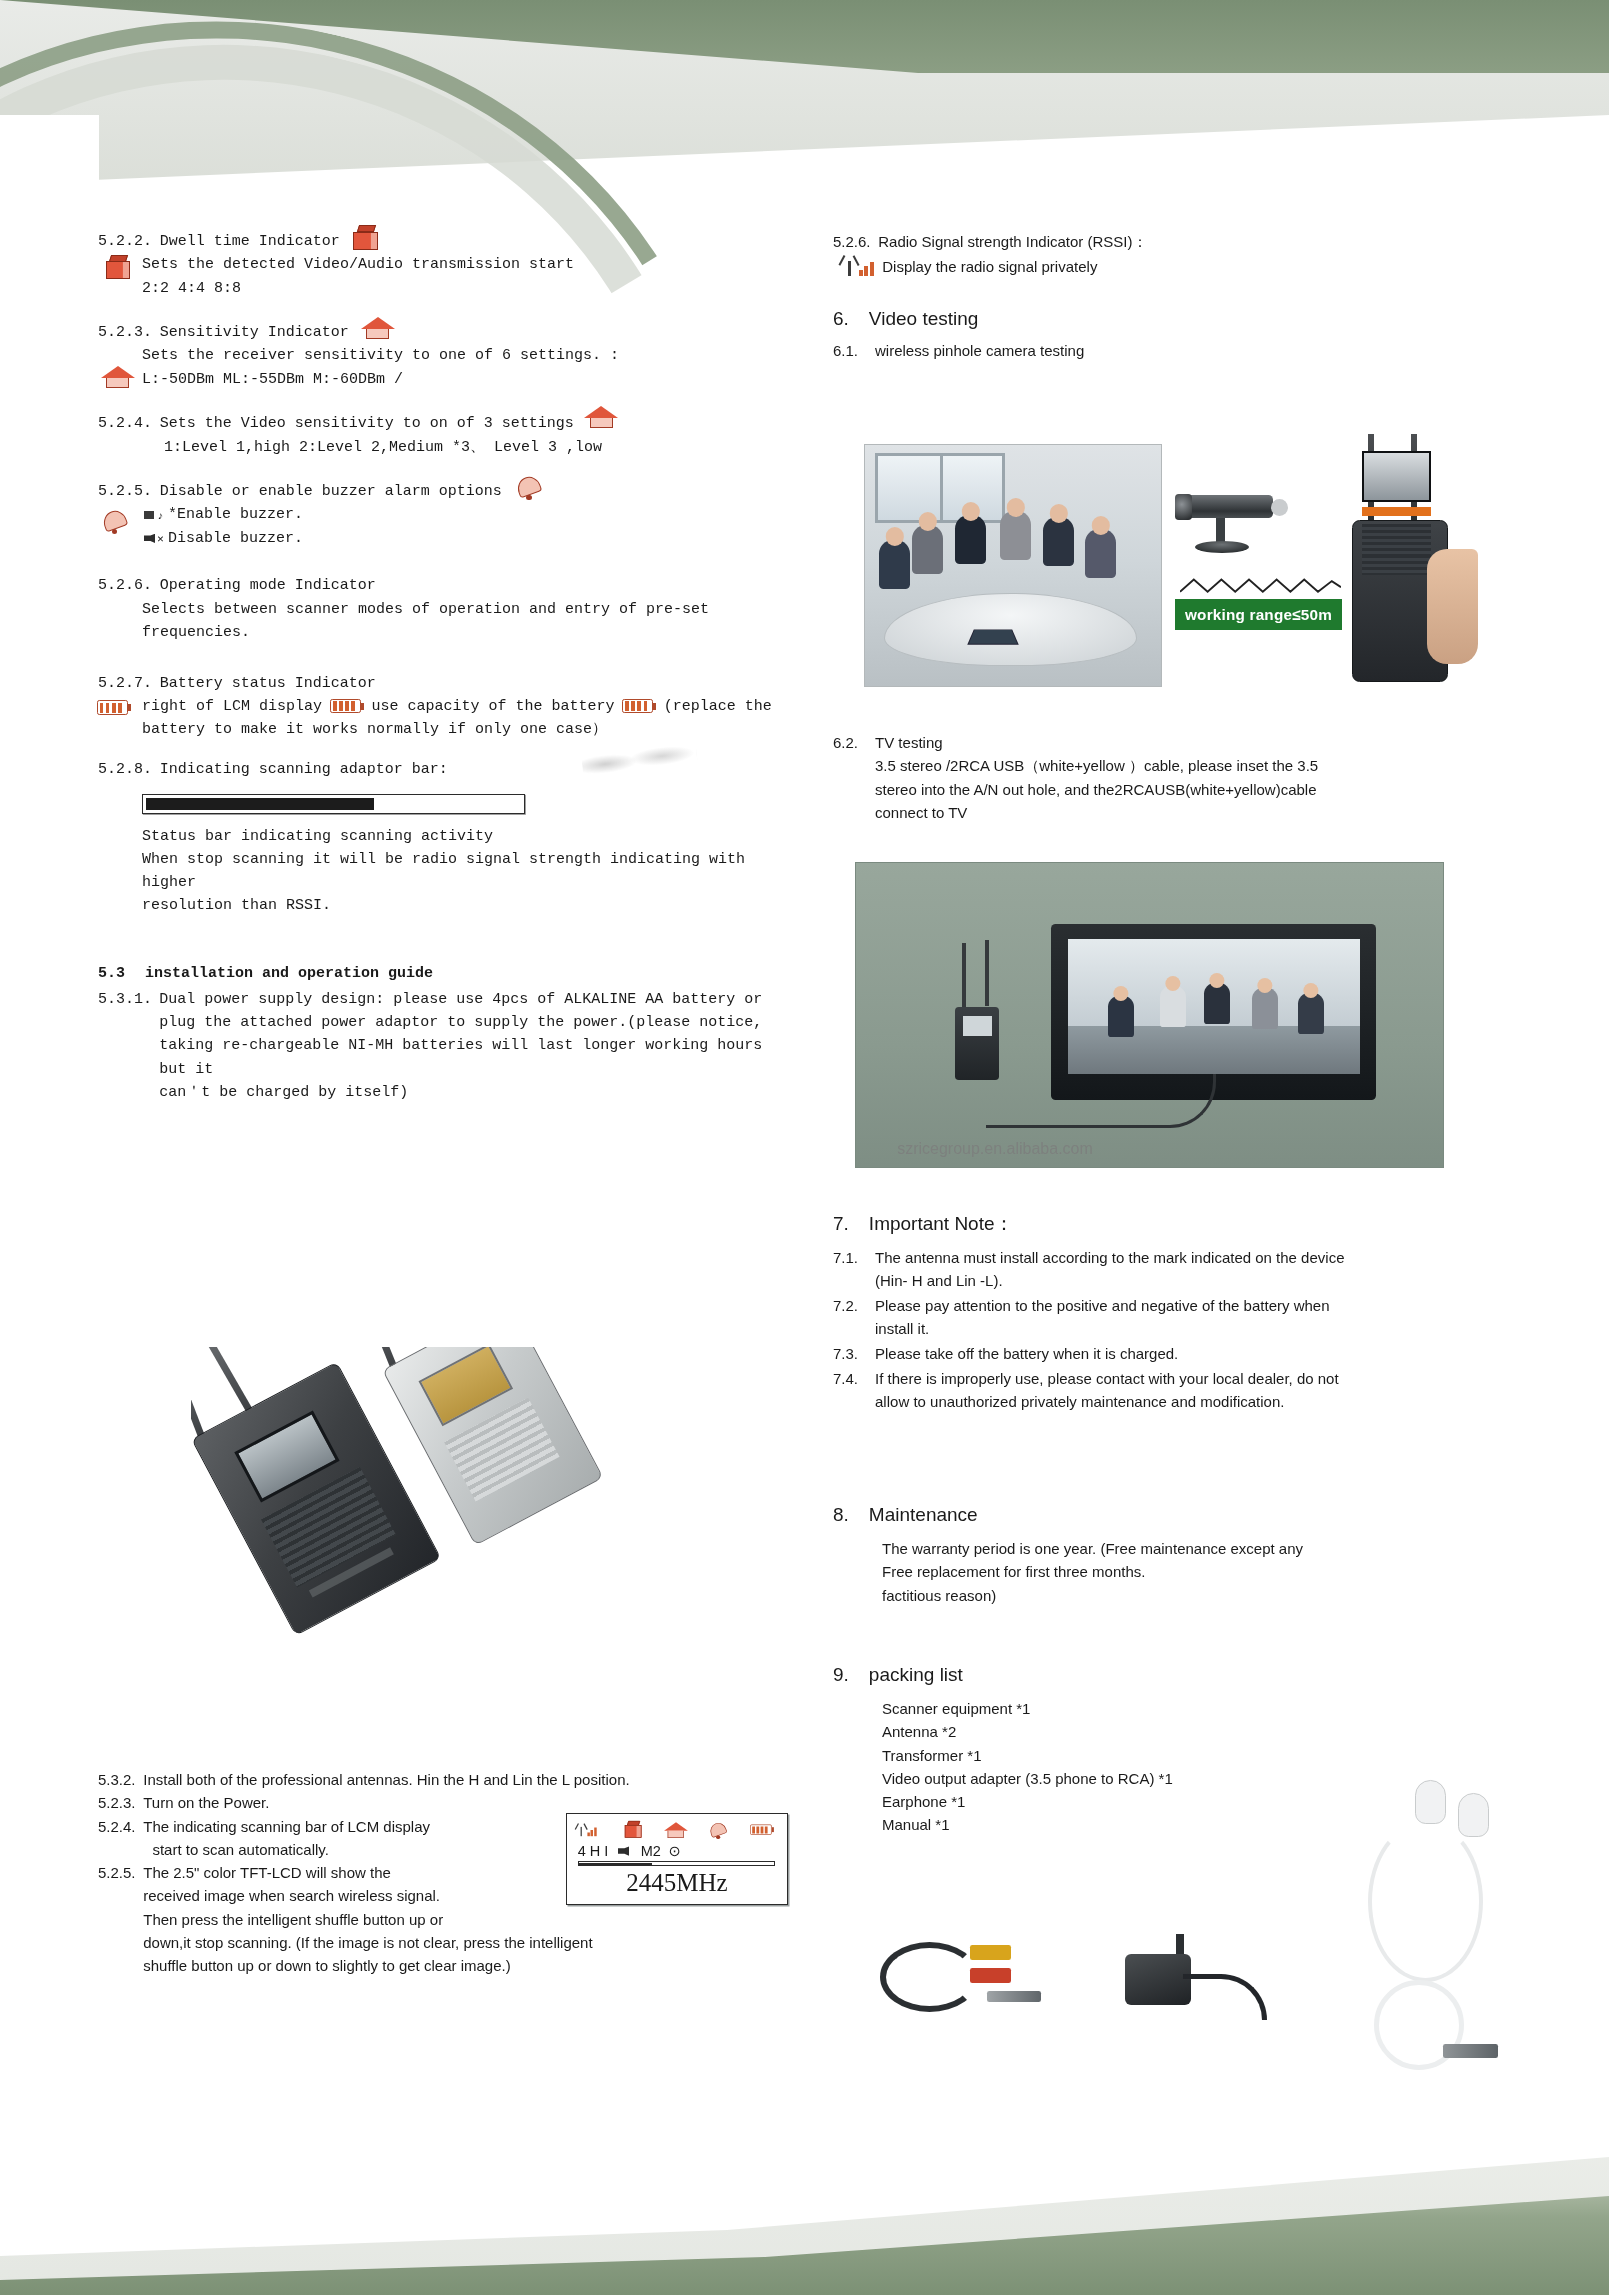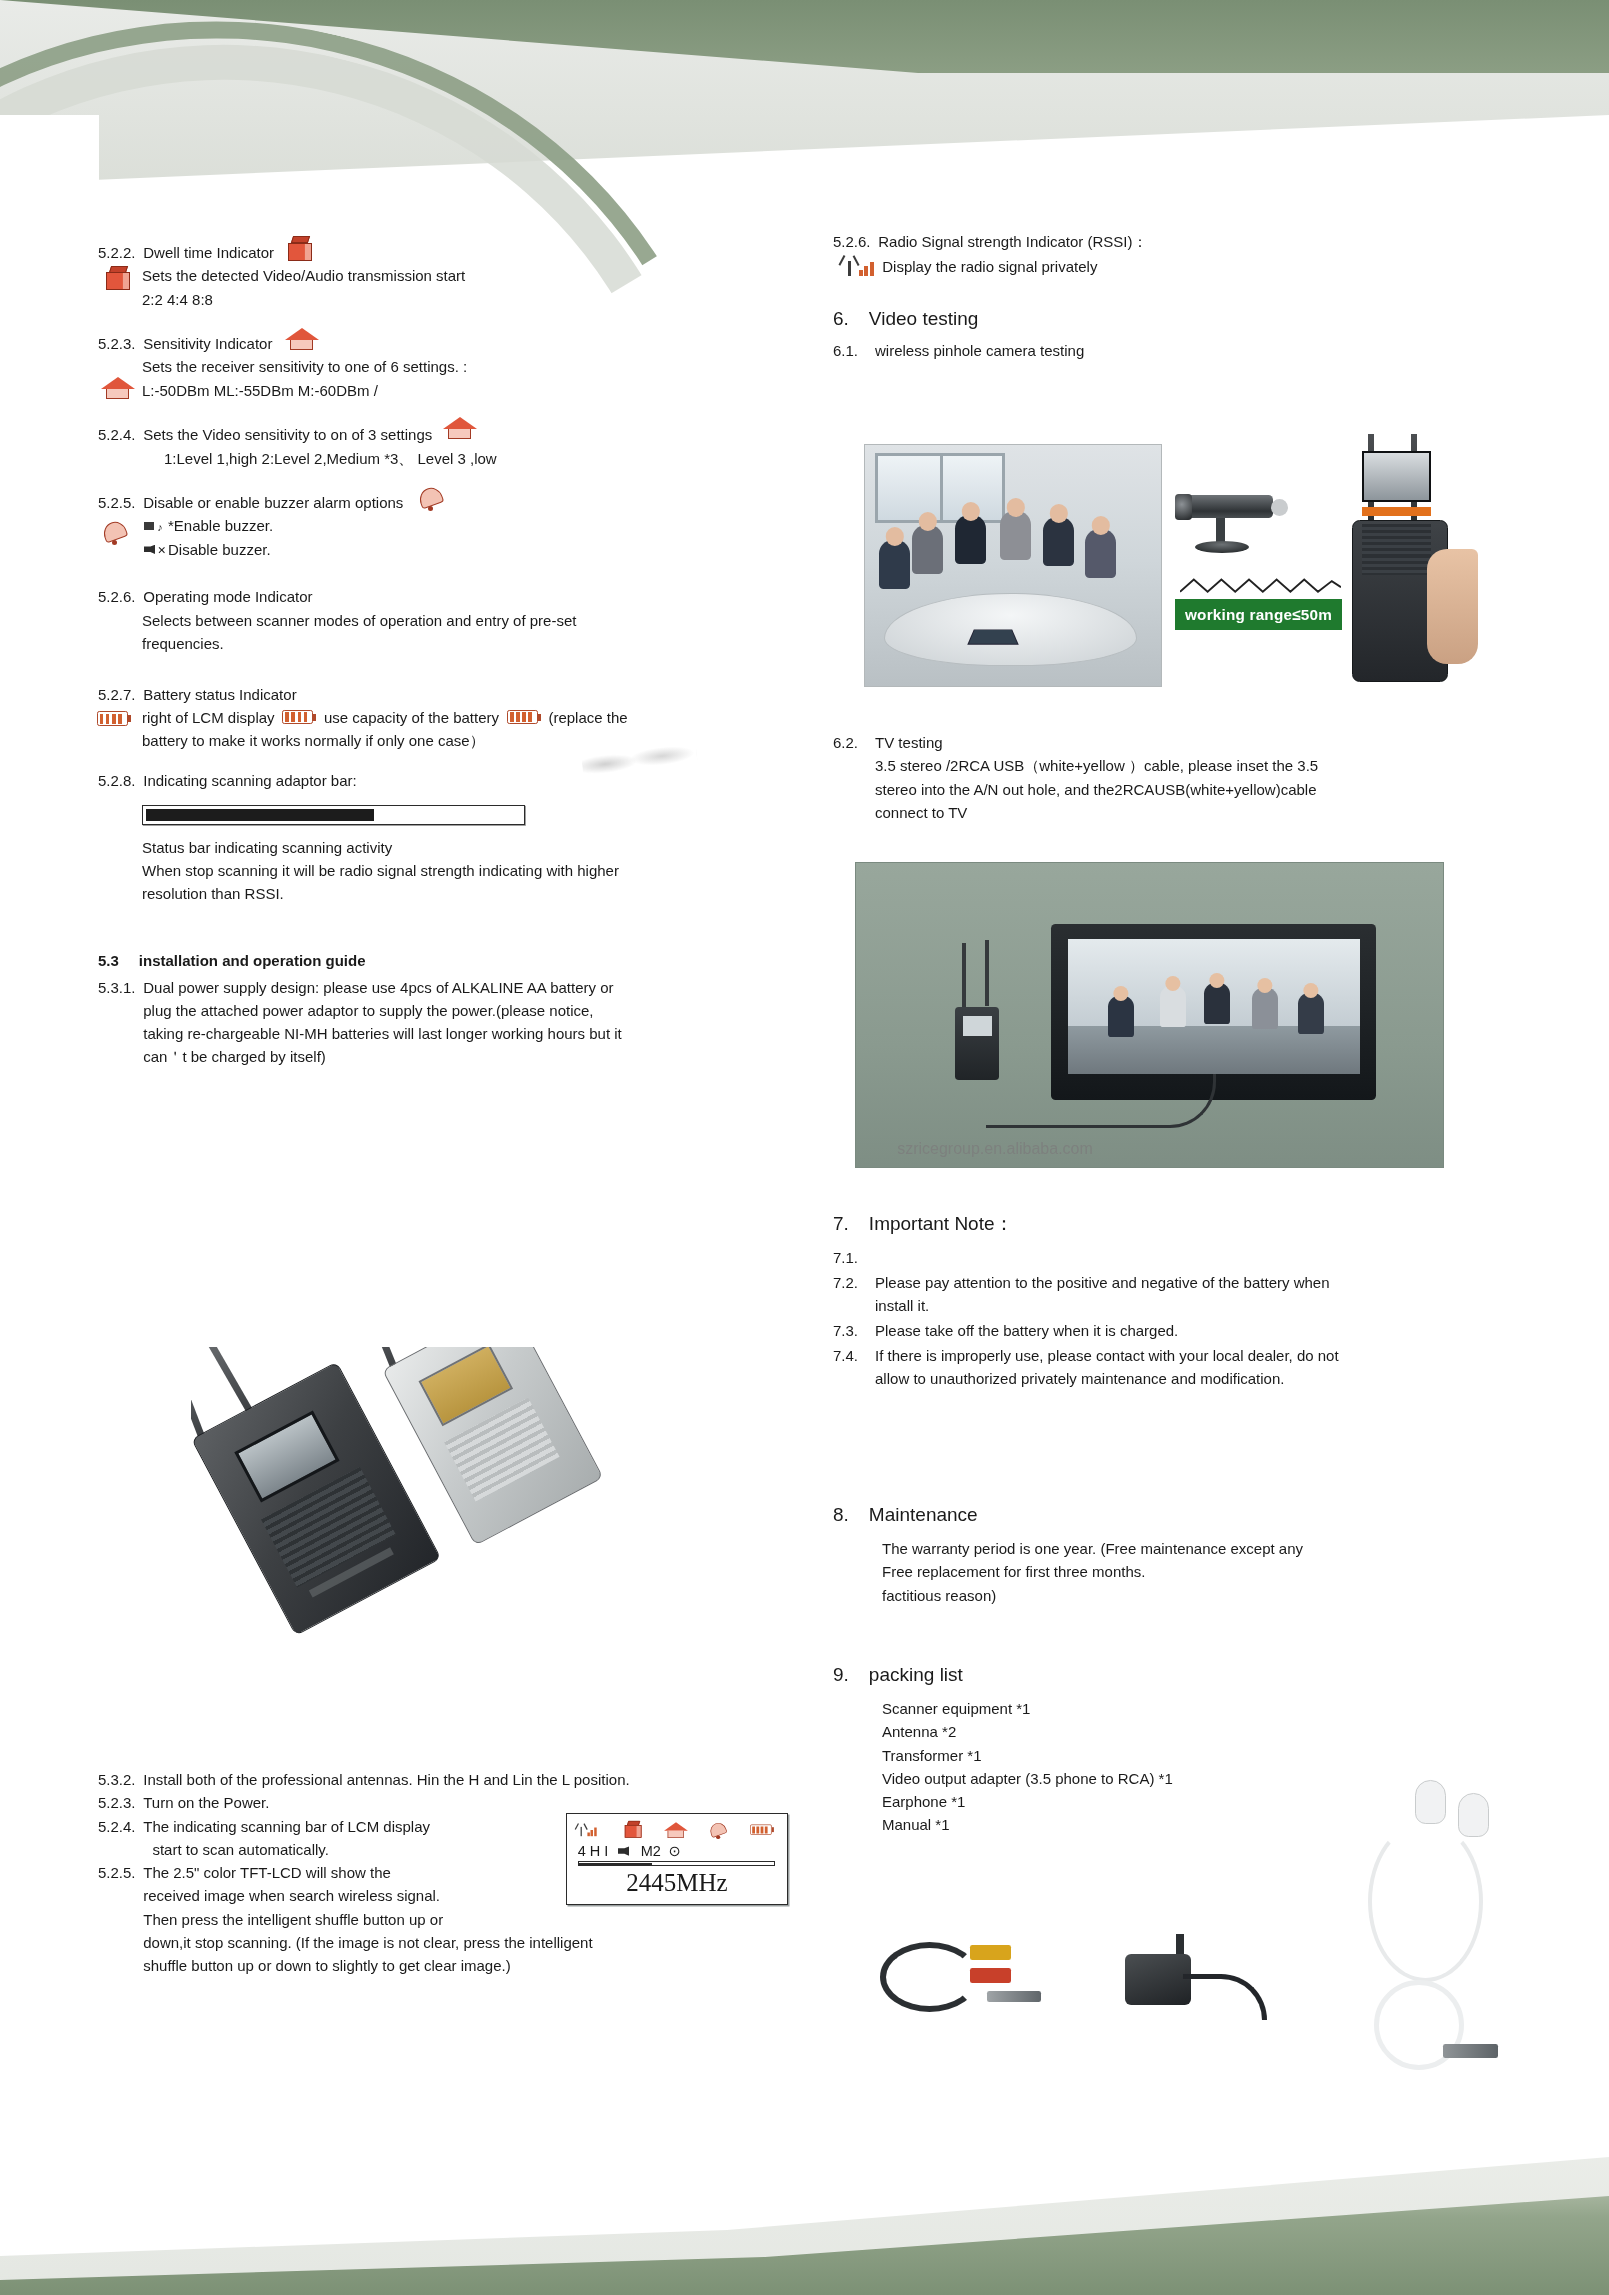--- a/index.html
+++ b/index.html
@@ -510,7 +510,7 @@
 <div class="deco" id="deco-bottom-green"></div>
 <div class="deco" id="smudge"></div>
 
-<div class="col" id="col-left" style="top:241px;">
+<div class="col" id="col-left" style="top:230px;font-family:Liberation Mono, monospace;">
 
   <div class="blk">
     <div class="row">

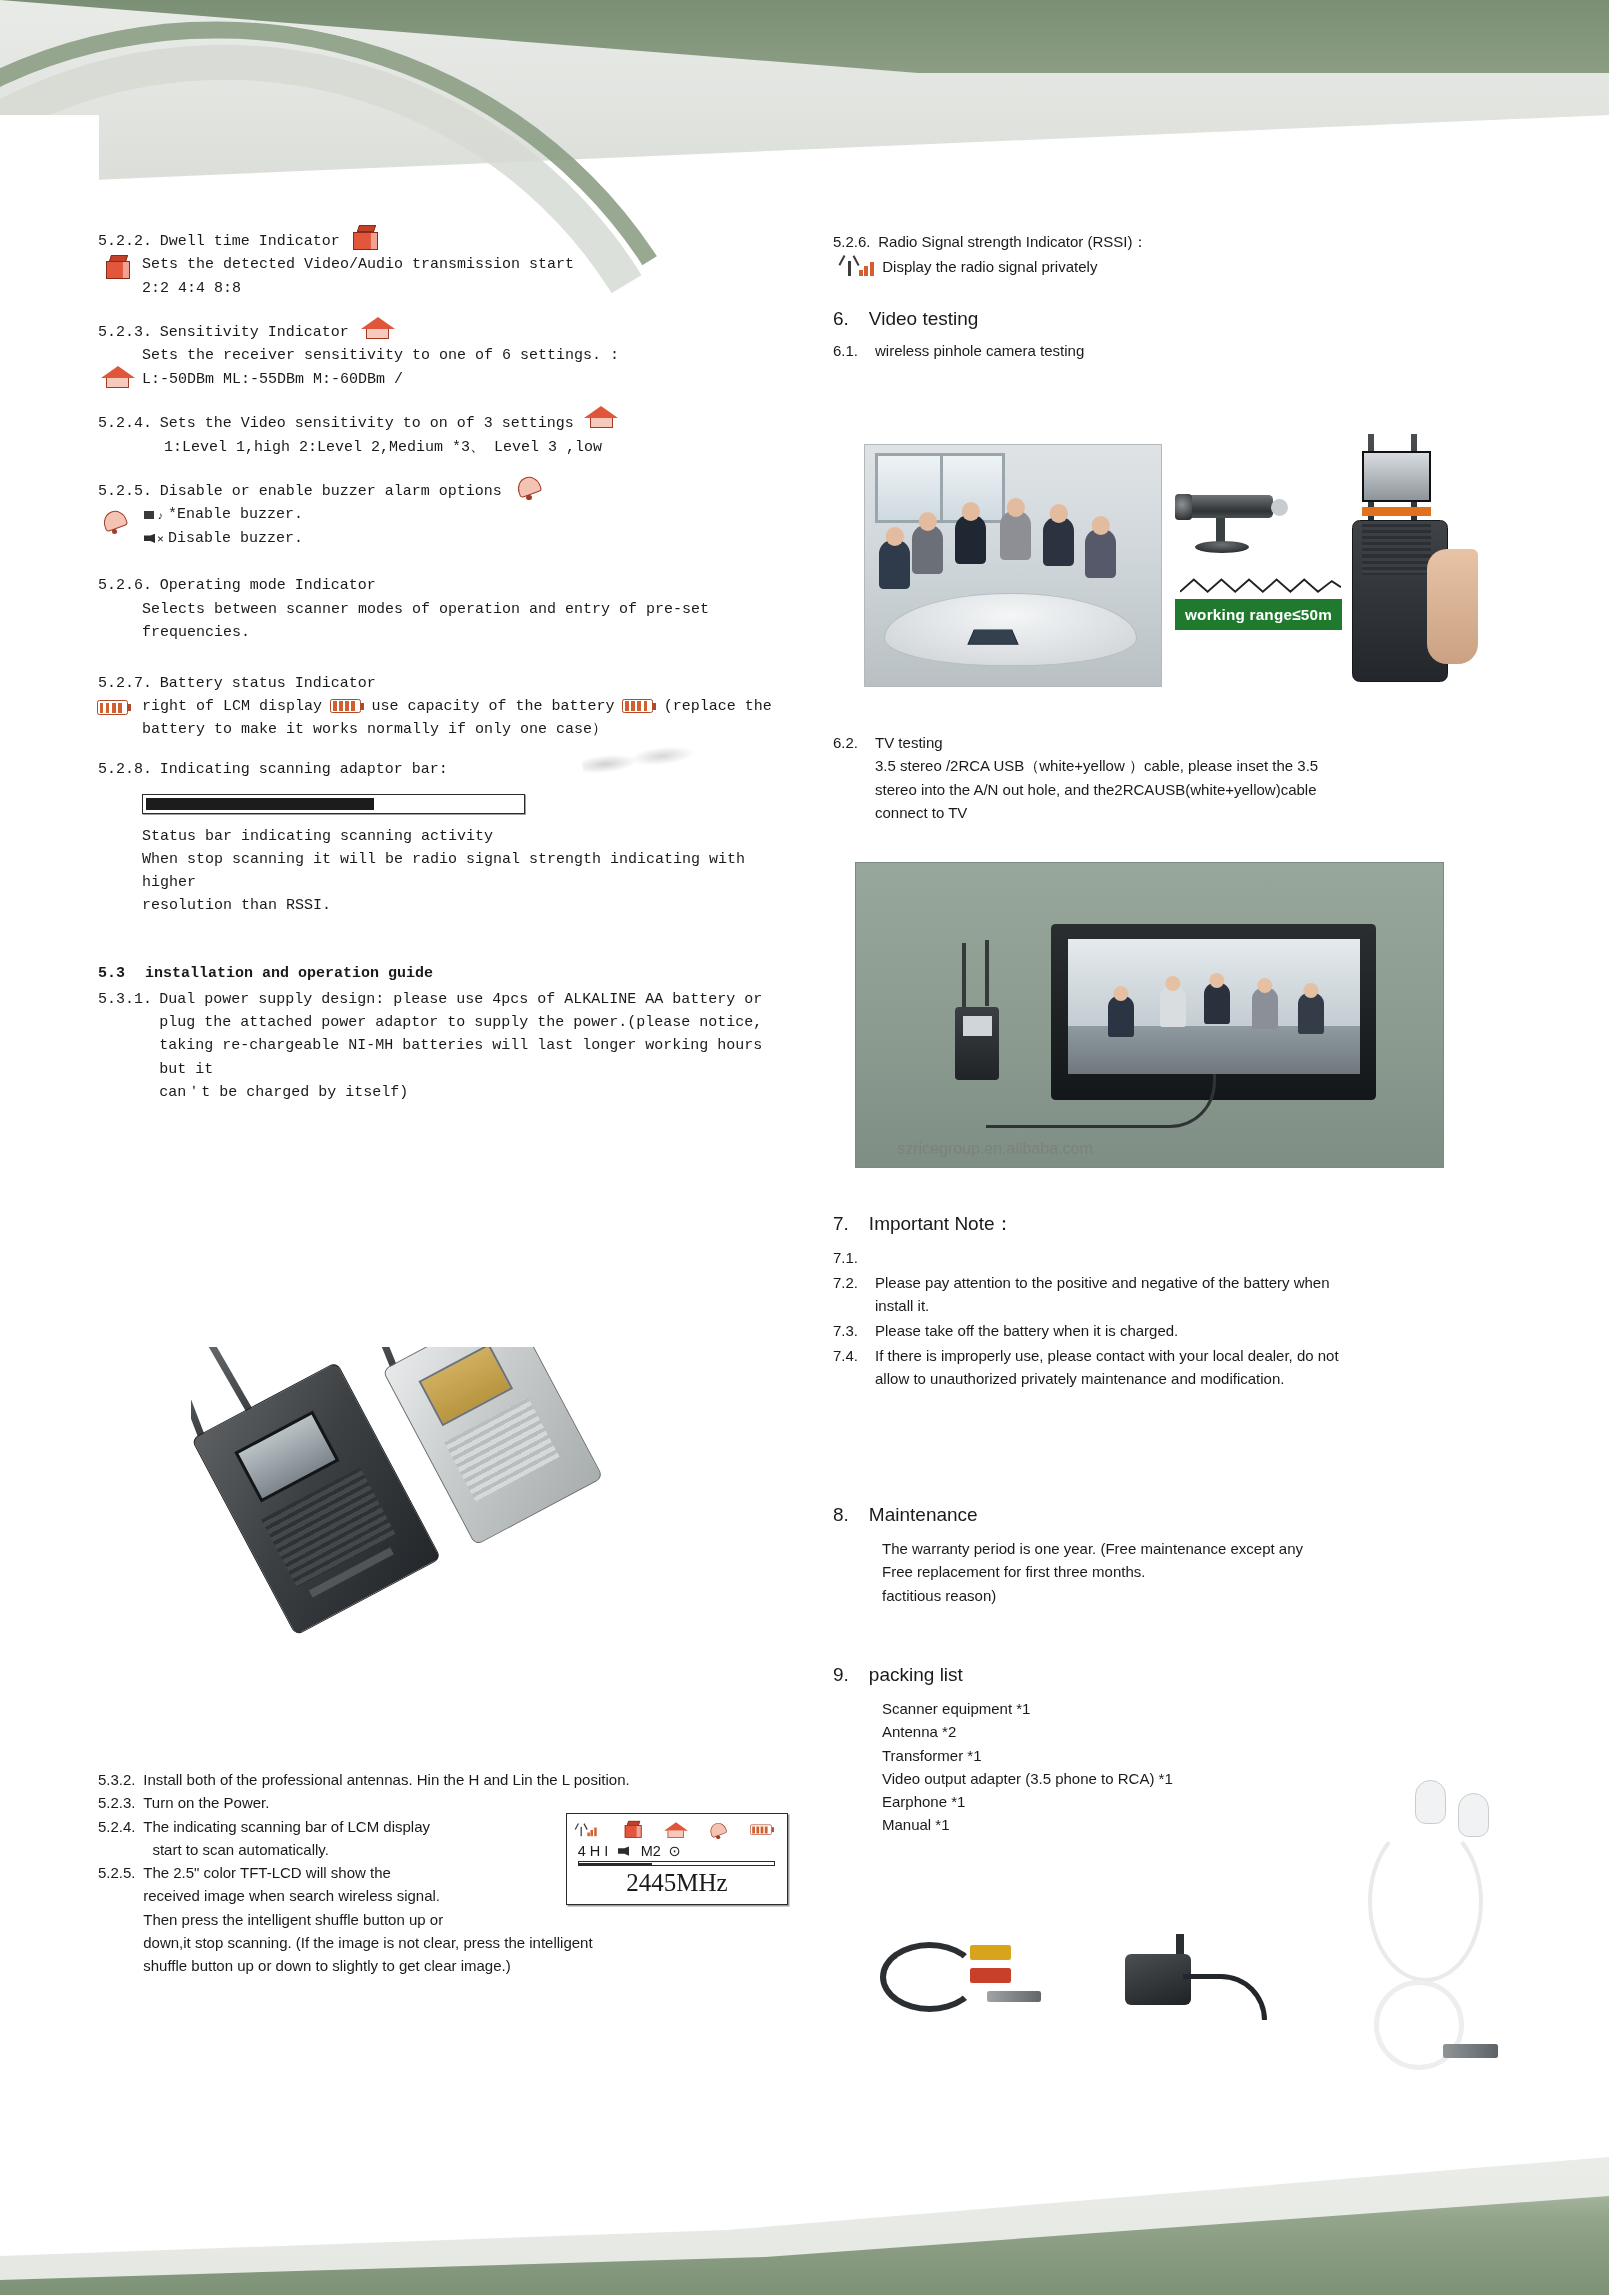--- a/index.html
+++ b/index.html
@@ -895,6 +895,10 @@
   <div class="row" style="margin-top:7.7px;">
     <span class="lbl">7.1.</span>
     <span style="width:17px"></span>
+    <div>
+      <div>The antenna must install according to the mark indicated on the device</div>
+      <div>(Hin- H and Lin -L).</div>
+    </div>
   </div>
   <div class="row" style="margin-top:1.5px;">
     <span class="lbl">7.2.</span>

